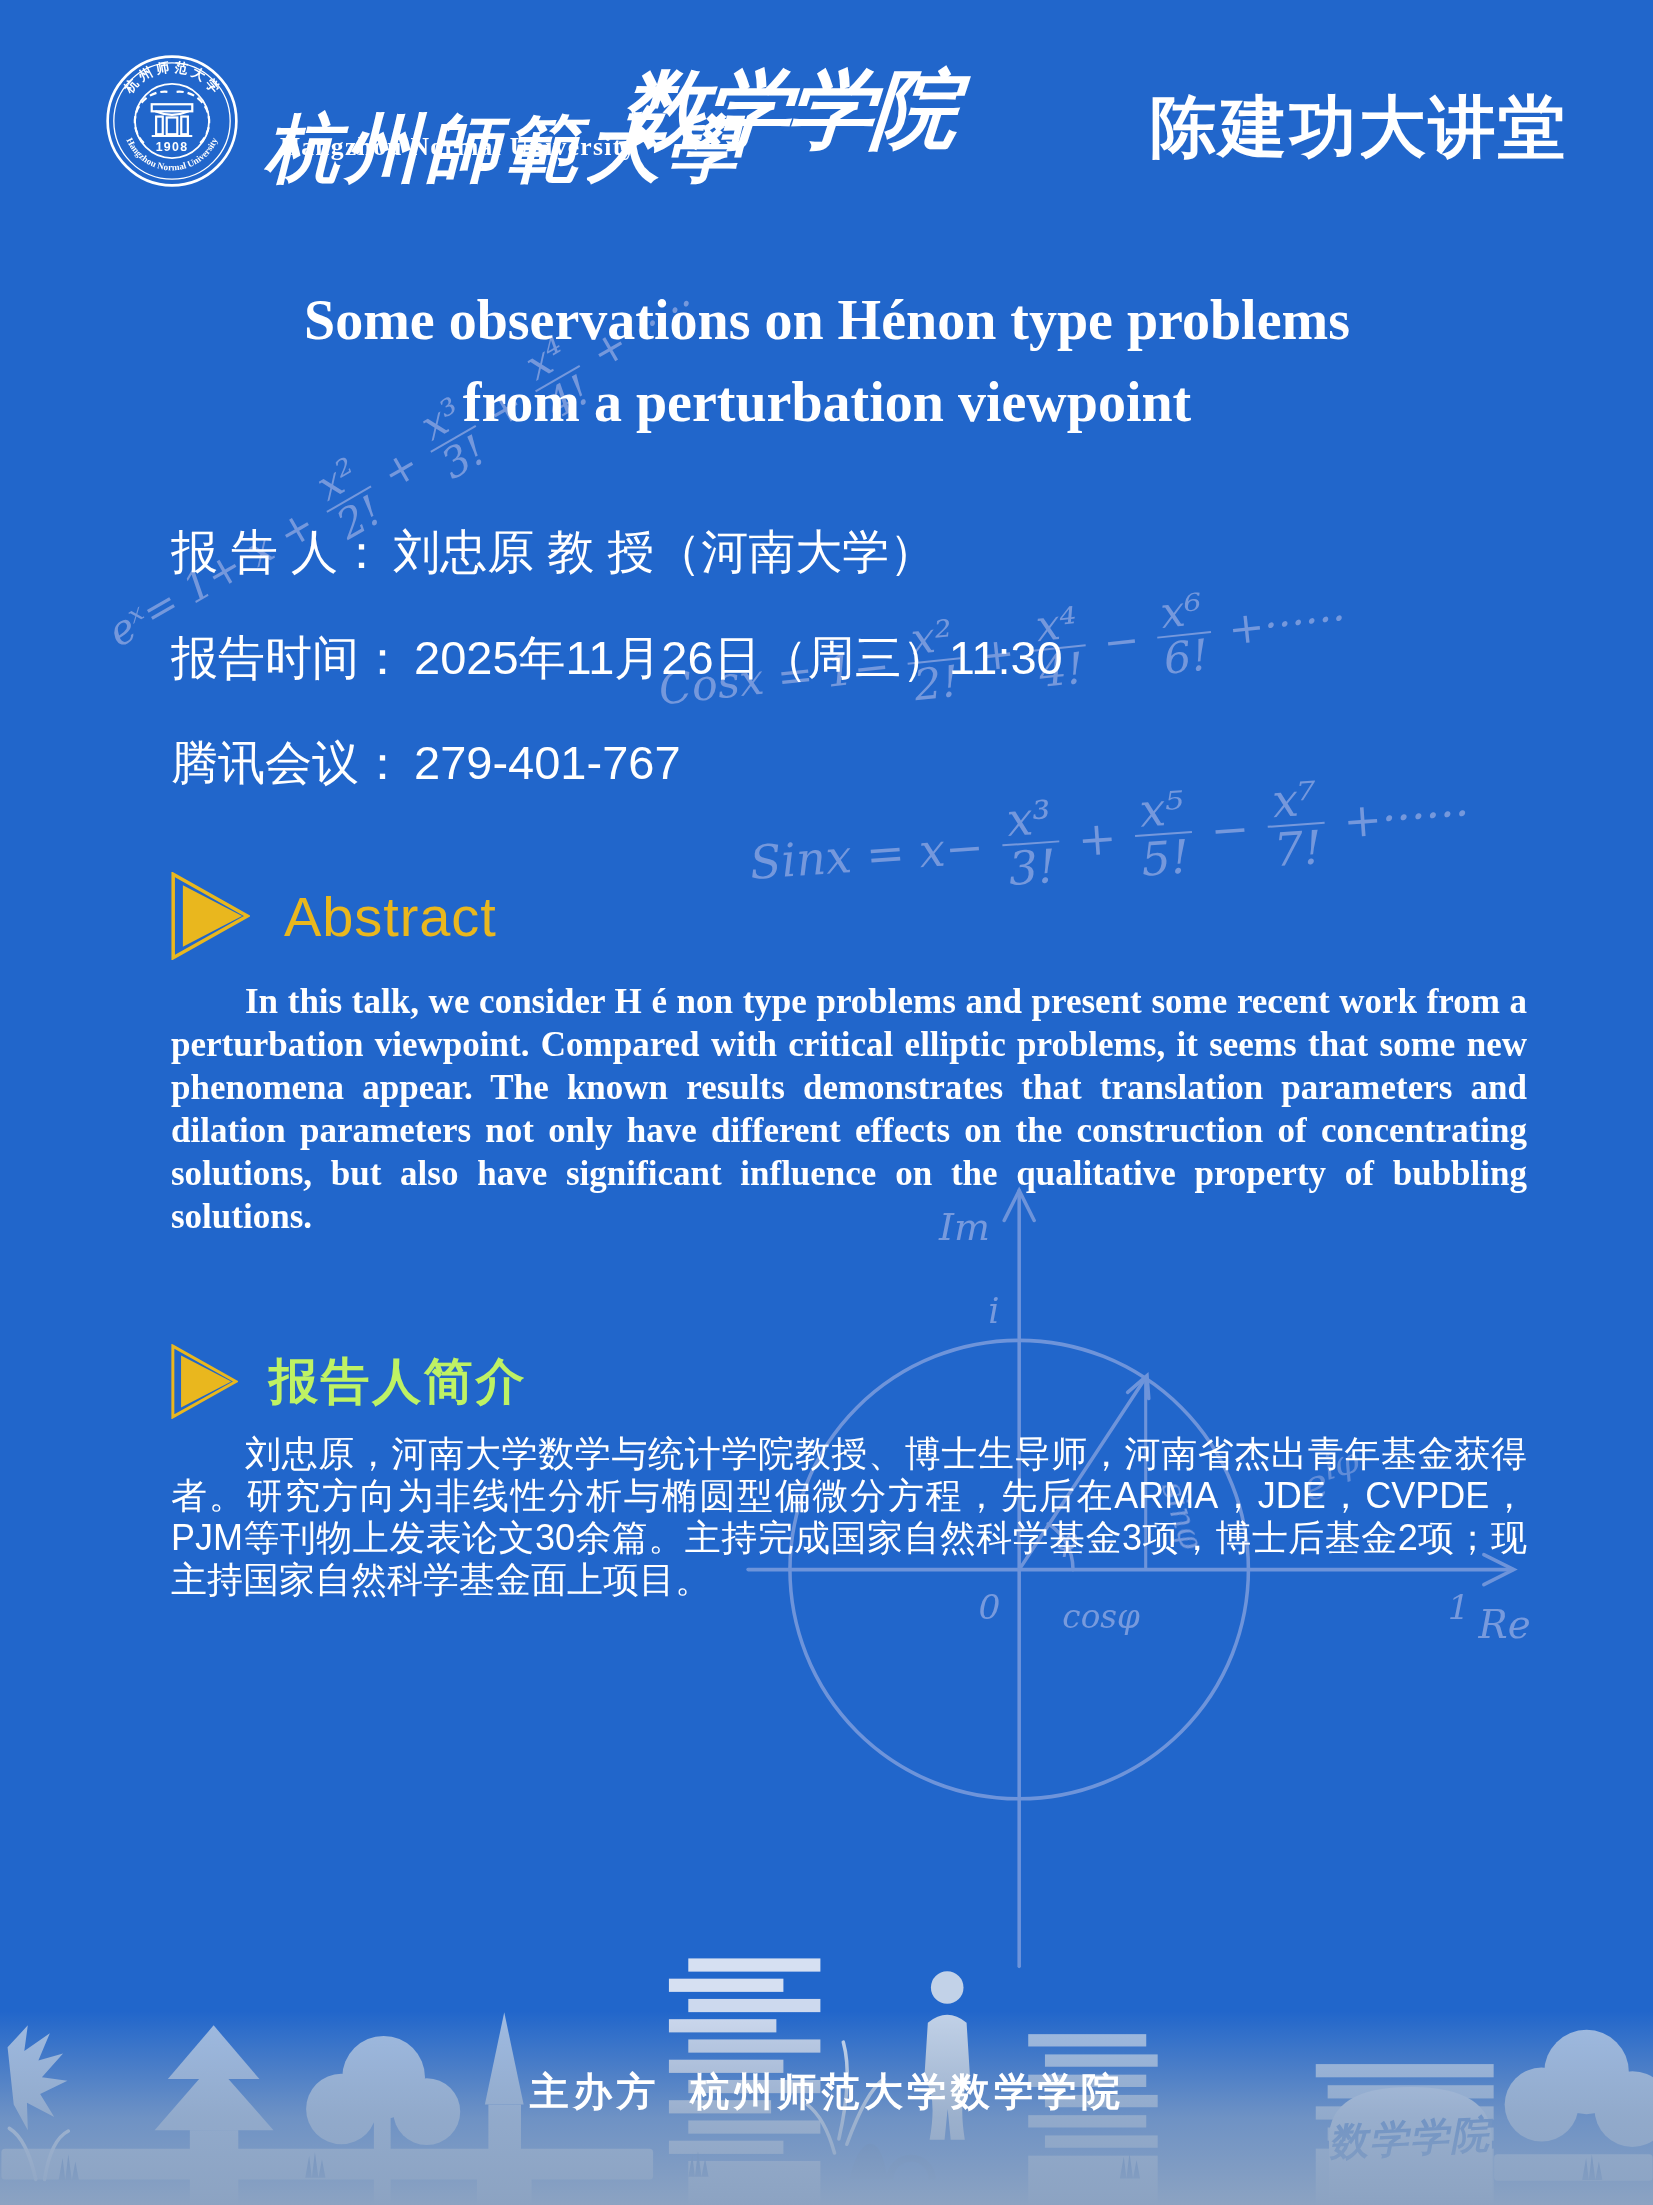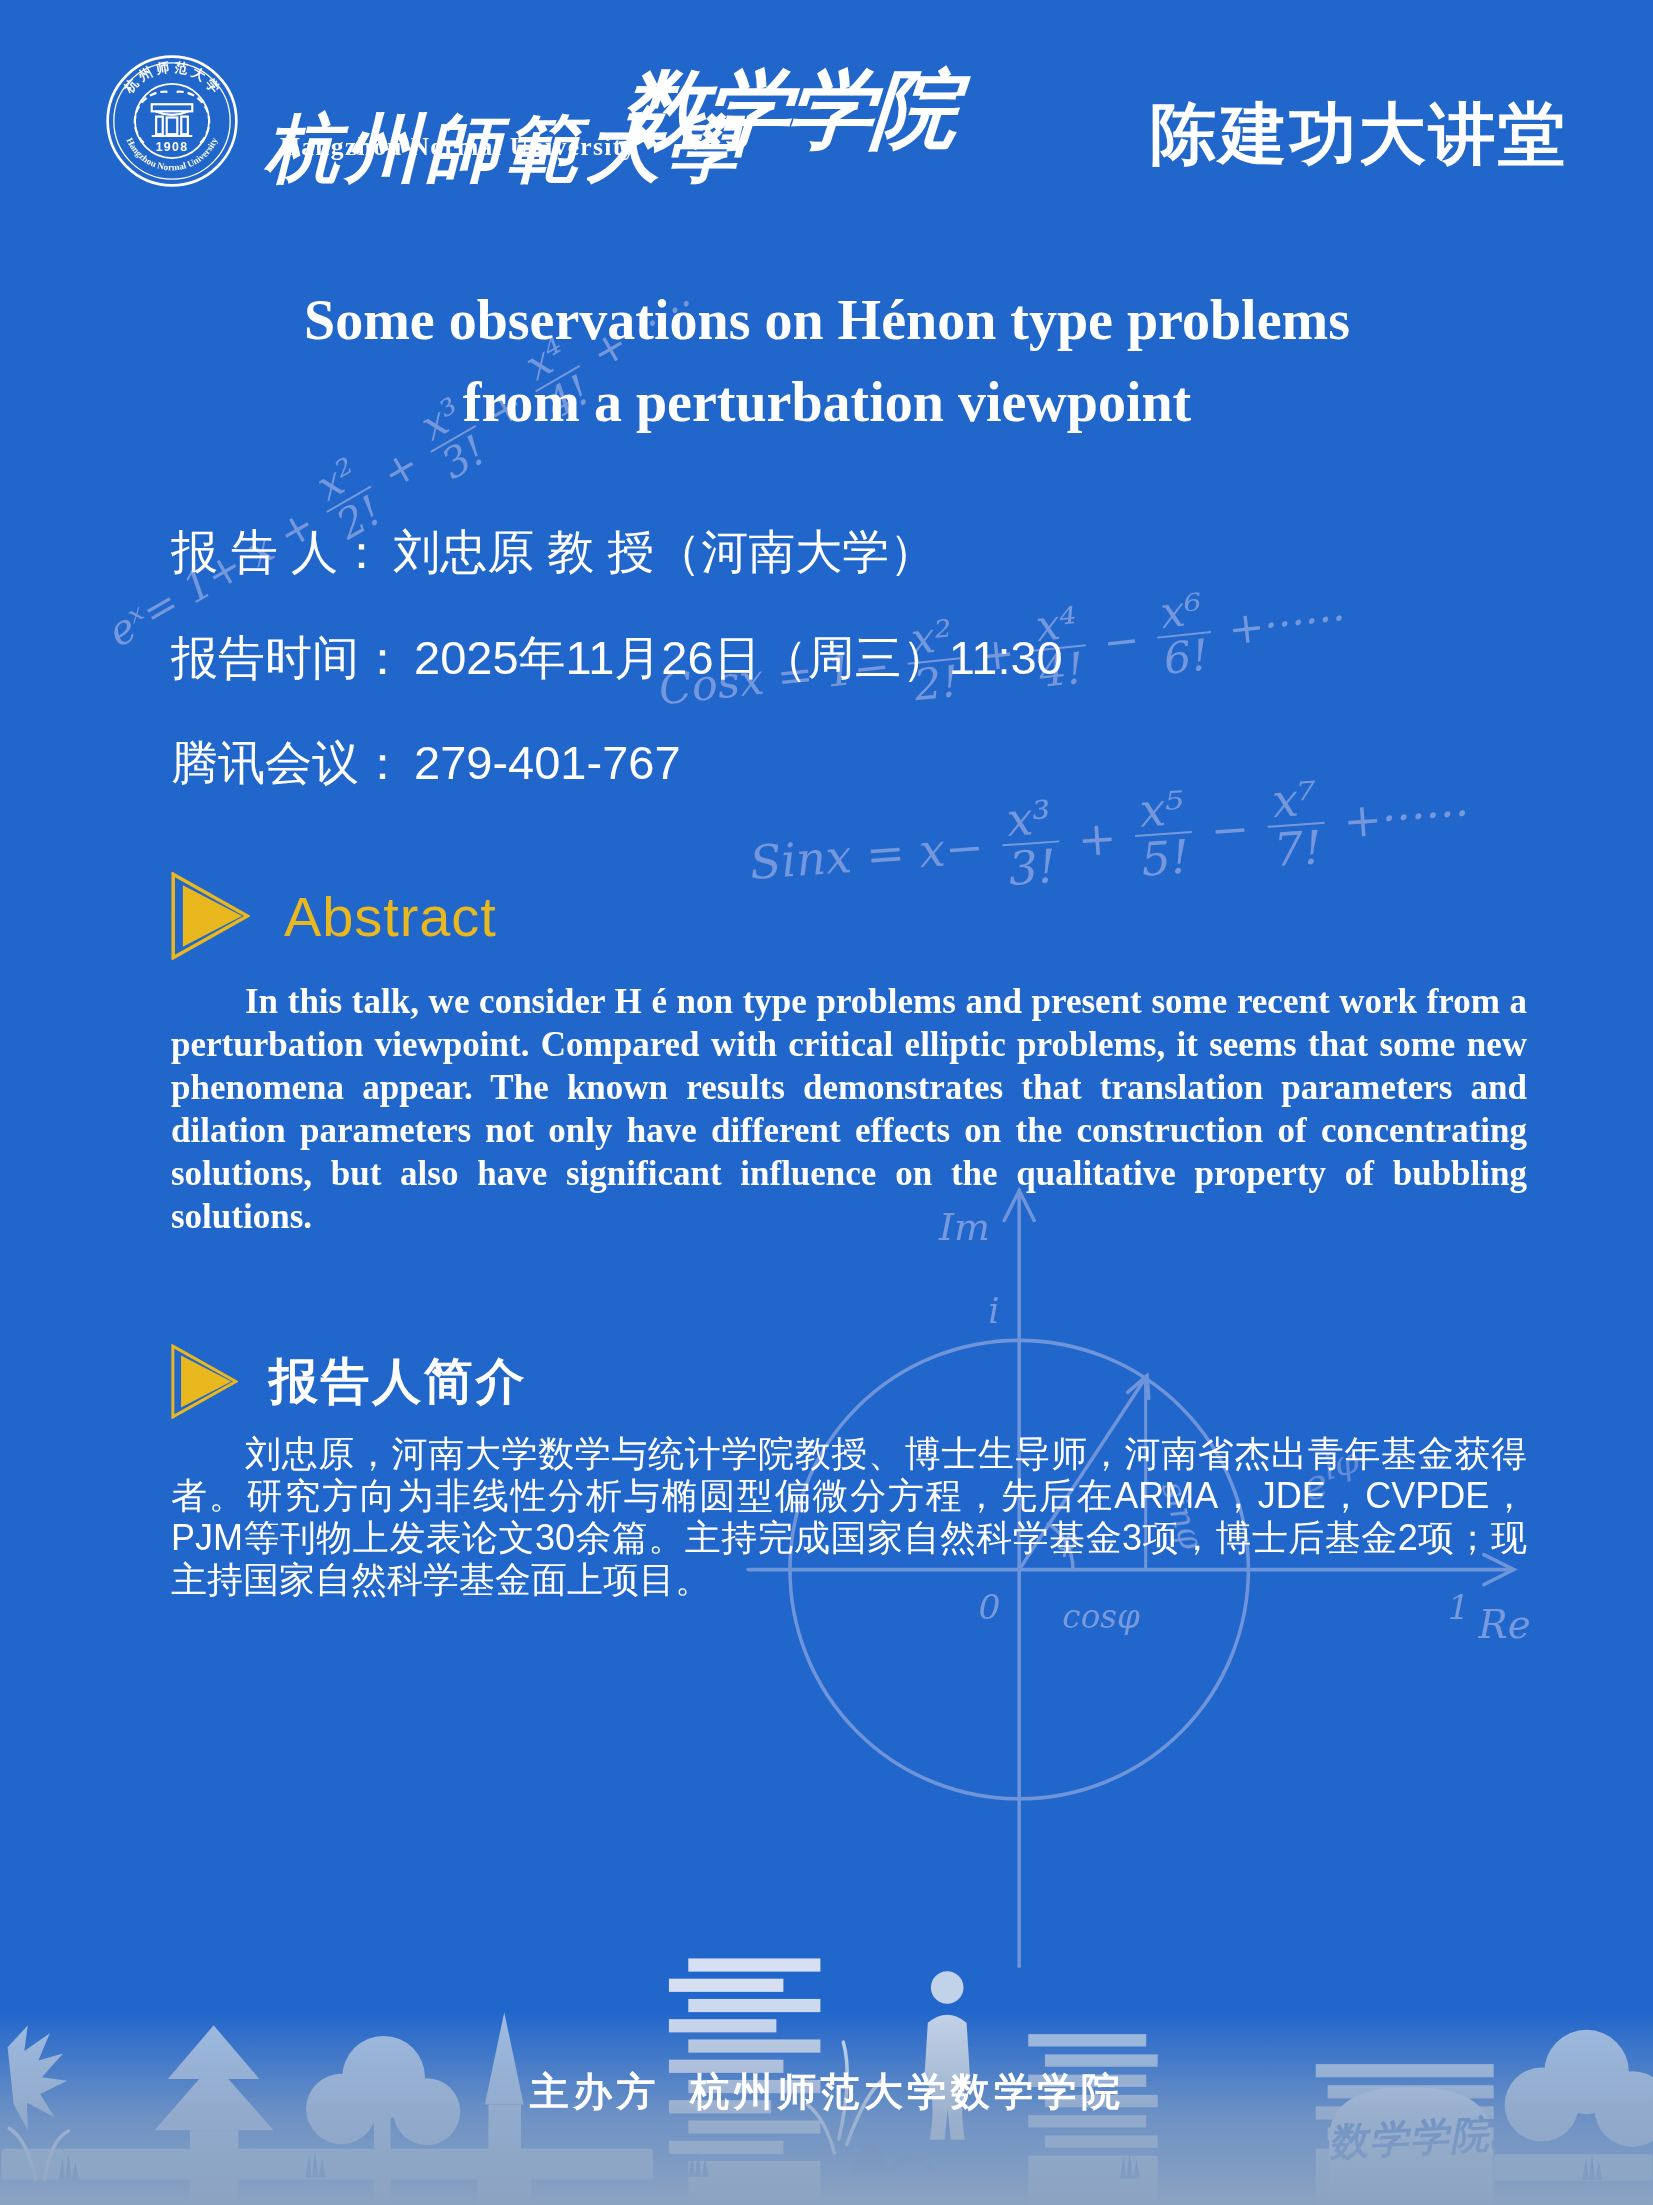--- a/index.html
+++ b/index.html
@@ -22,7 +22,7 @@
            font-family:"Liberation Serif",serif;letter-spacing:1.3px;z-index:4;}
   .college-cn{position:absolute;left:621px;top:52px;font-size:86px;font-weight:bold;
            font-style:italic;letter-spacing:-2.6px;transform:skewX(-4deg);z-index:4;}
-  .lecture{position:absolute;left:1150px;top:89px;font-size:67px;font-weight:bold;
+  .lecture{position:absolute;left:1150px;top:82px;font-size:67px;font-weight:bold;
            font-family:"Liberation Serif",serif;letter-spacing:2.6px;z-index:4;}
   
   .title{position:absolute;left:0;width:1654px;top:279px;text-align:center;z-index:4;

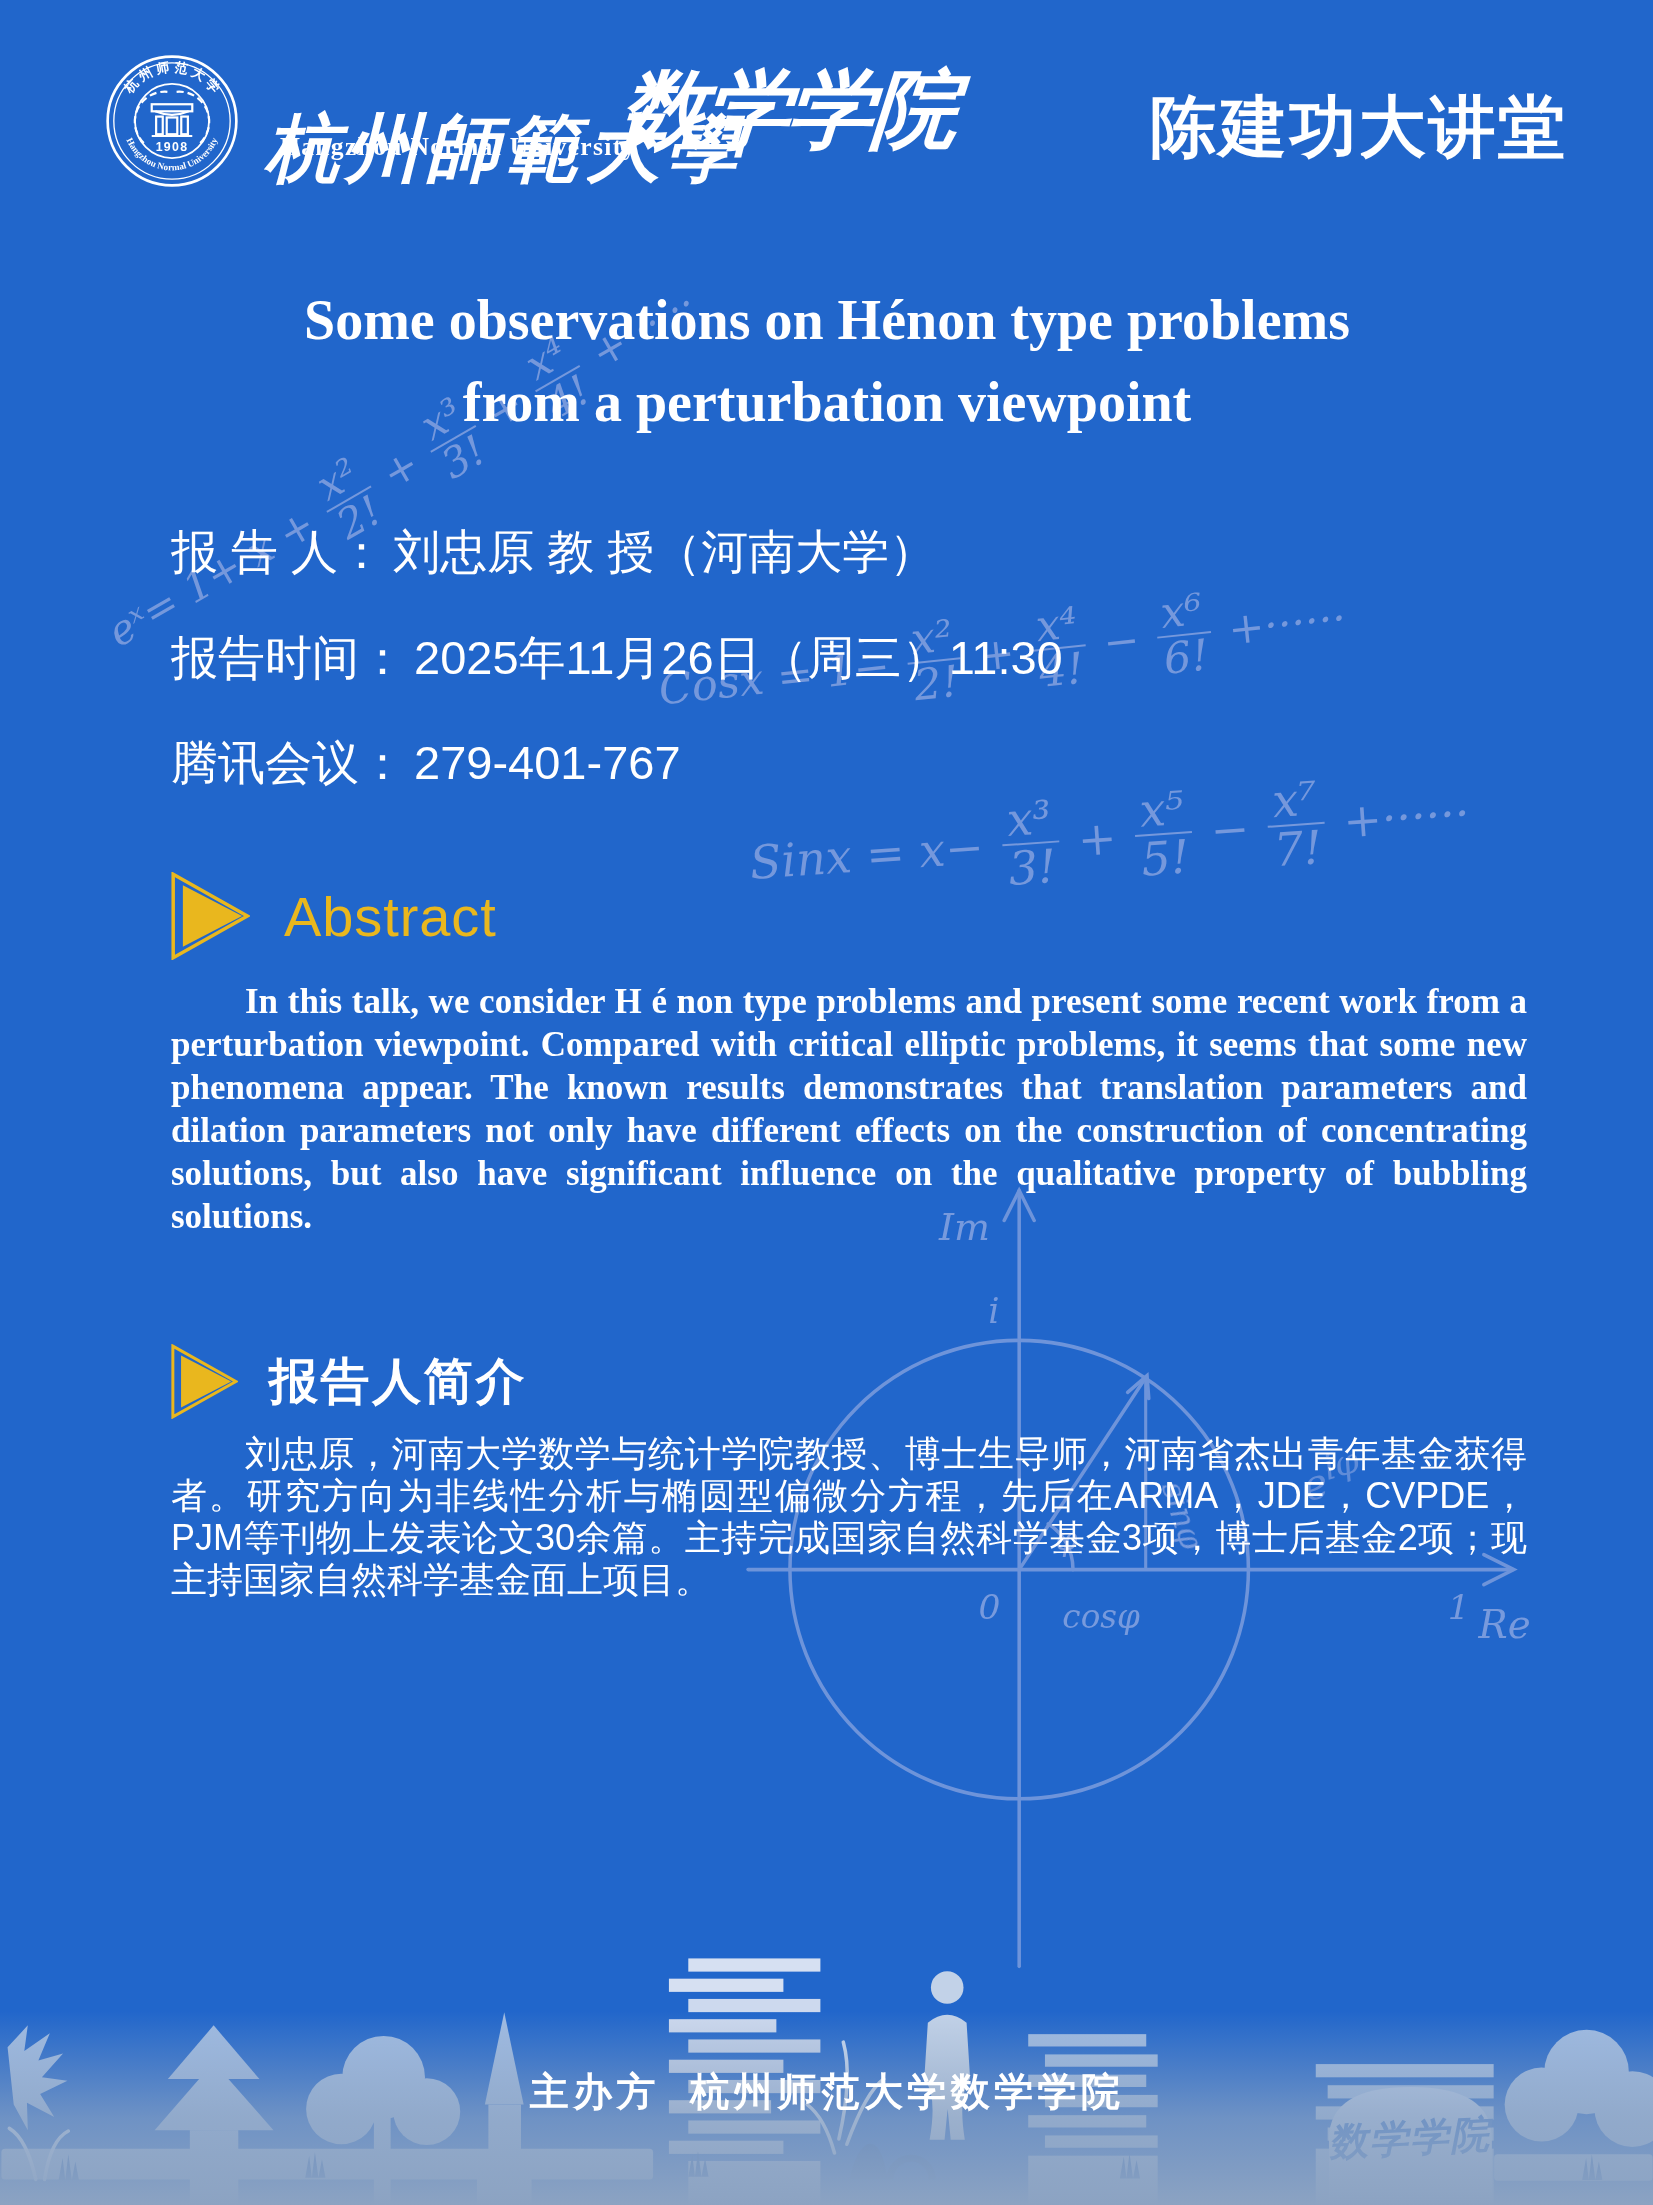--- a/index.html
+++ b/index.html
@@ -36,7 +36,7 @@
   .sec-head-abstract{left:171px;top:872px;gap:34px;}
   .sec-head-bio{left:171px;top:1344px;gap:31px;}
   .sec-label-en{color:#e9b71e;font-size:56px;font-weight:normal;letter-spacing:0.9px;}
-  .sec-label-cn{color:#ffffff;font-size:49px;font-weight:bold;letter-spacing:2.6px;}
+  .sec-label-cn{color:#bef264;font-size:49px;font-weight:bold;letter-spacing:2.6px;}
   .para{position:absolute;left:171px;width:1356px;z-index:4;text-align:justify;}
   .para-abstract{top:980px;font-family:"Liberation Serif",serif;font-weight:bold;
                  font-size:35px;line-height:43px;text-indent:74px;}

